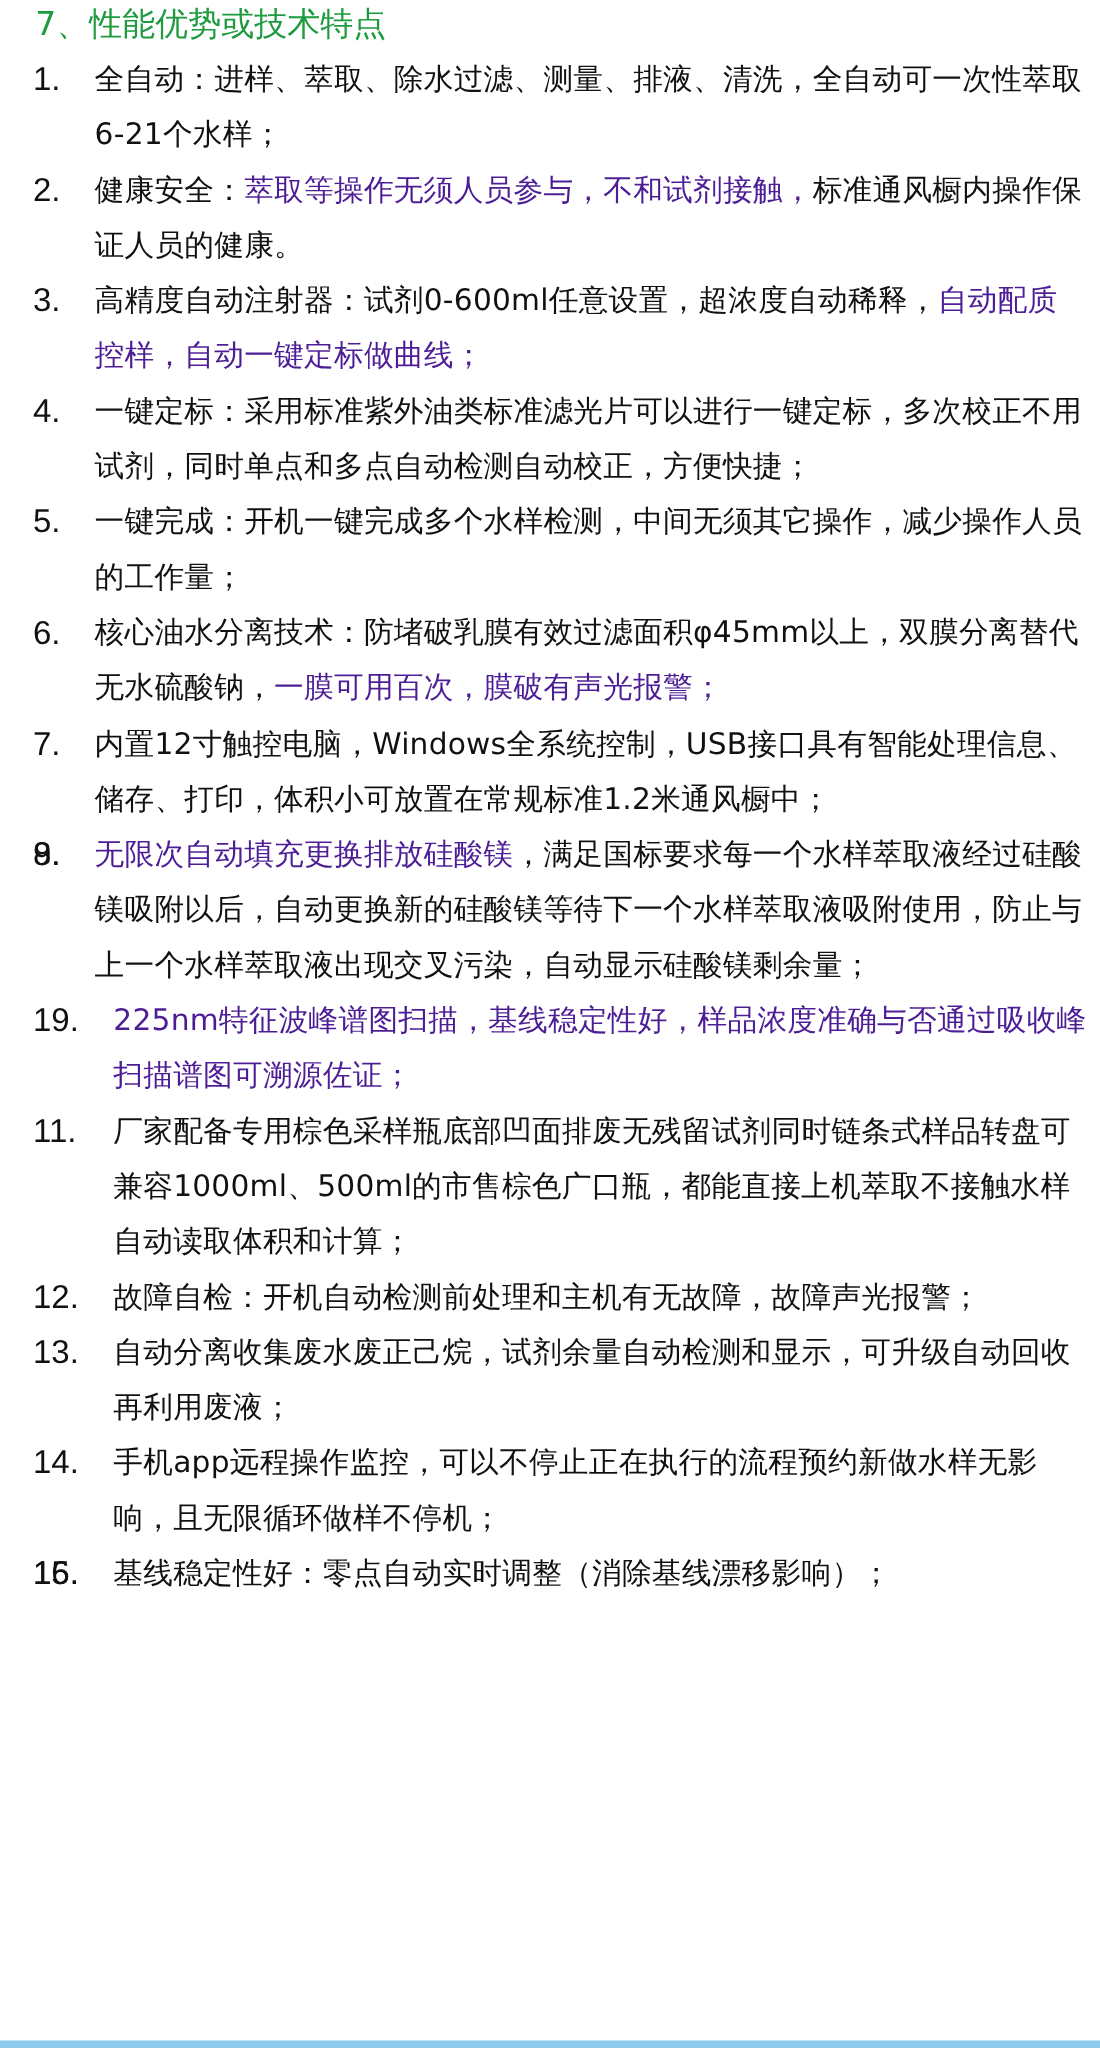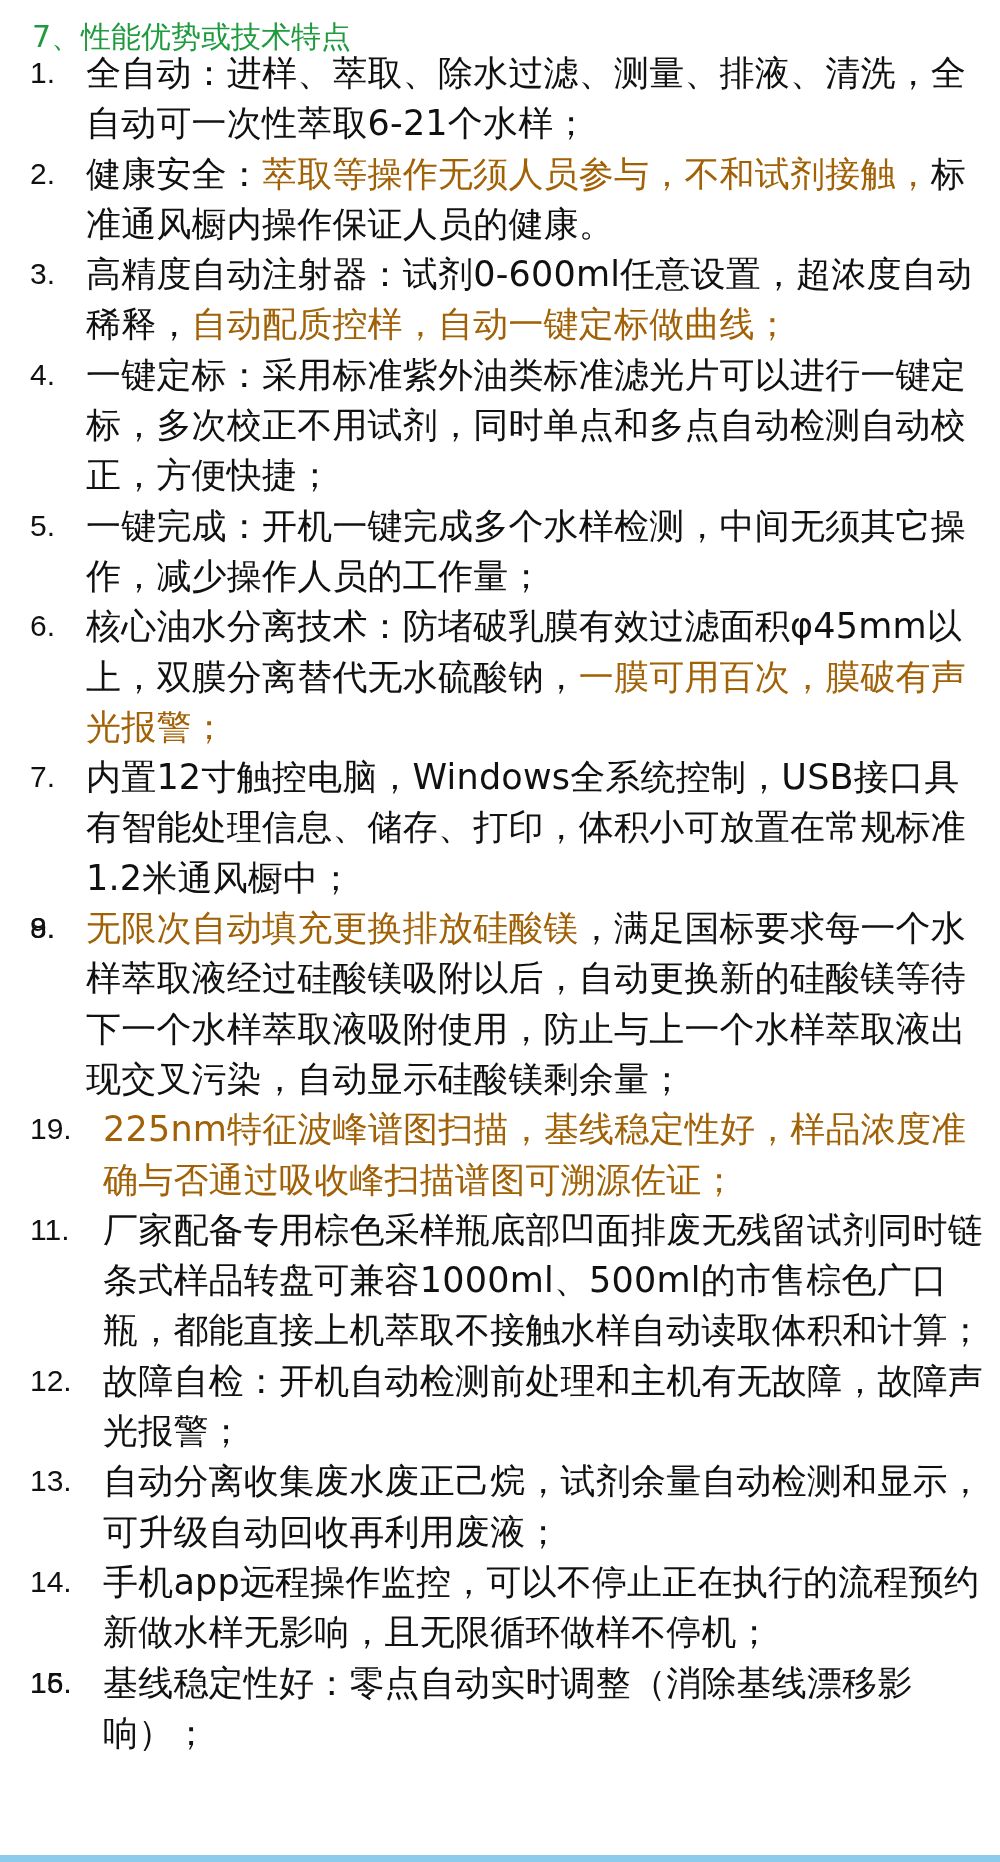--- a/index.html
+++ b/index.html
@@ -9,7 +9,7 @@
       color: #111111;
     }
     .title {
-      position: absolute; left: 32px; top: 14px; height: 46px; line-height: 46px;
+      position: absolute; left: 32px; top: 0px; height: 46px; line-height: 46px;
       font-size: 30px; color: #1f9b3f; letter-spacing: 0px; white-space: nowrap;
     }
     .list { position: absolute; left: 0; top: 48px; width: 1000px; }

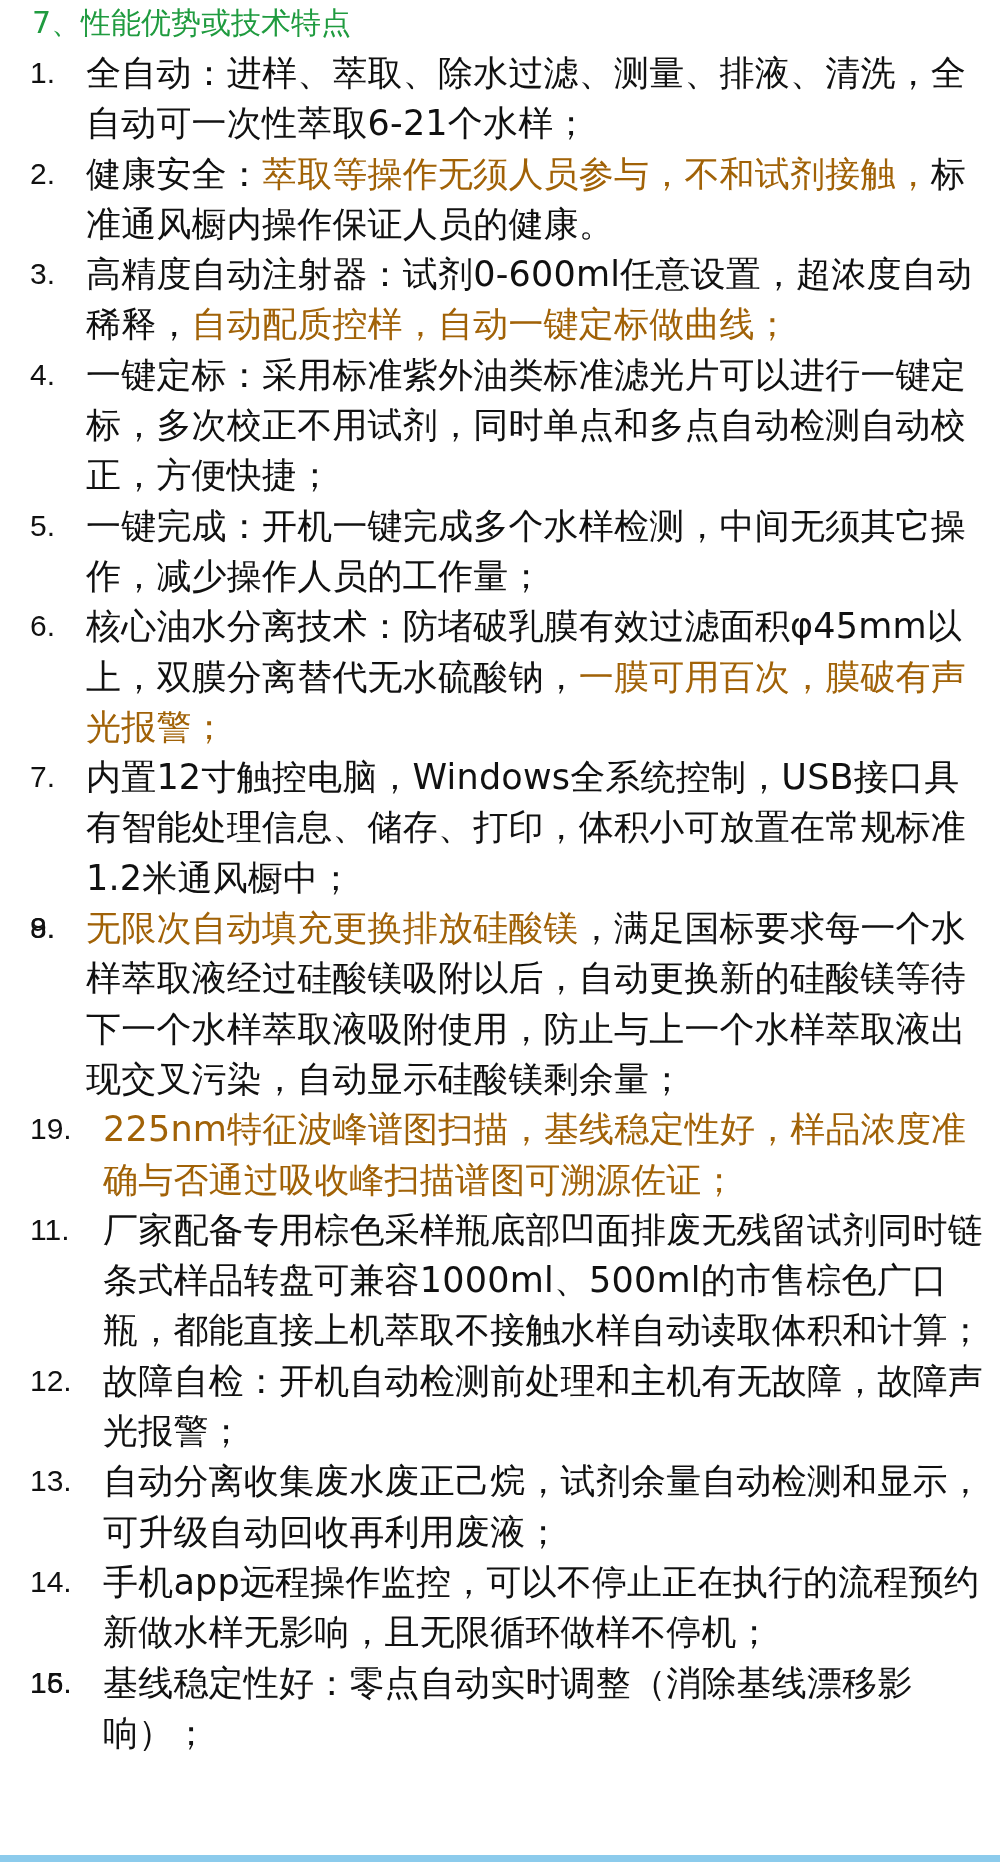--- a/index.html
+++ b/index.html
@@ -19,7 +19,7 @@
       font-family: "Liberation Sans", sans-serif; color: #111;
     }
     .body {
-      margin-left: 86px; width: 900px; font-size: 35px; line-height: 50.3px;
+      margin-left: 86px; width: 900px; font-size: 27px; line-height: 50.3px;
       letter-spacing: 0.2px; word-break: break-all;
     }
     .item.wide .body { margin-left: 103px; width: 885px; }

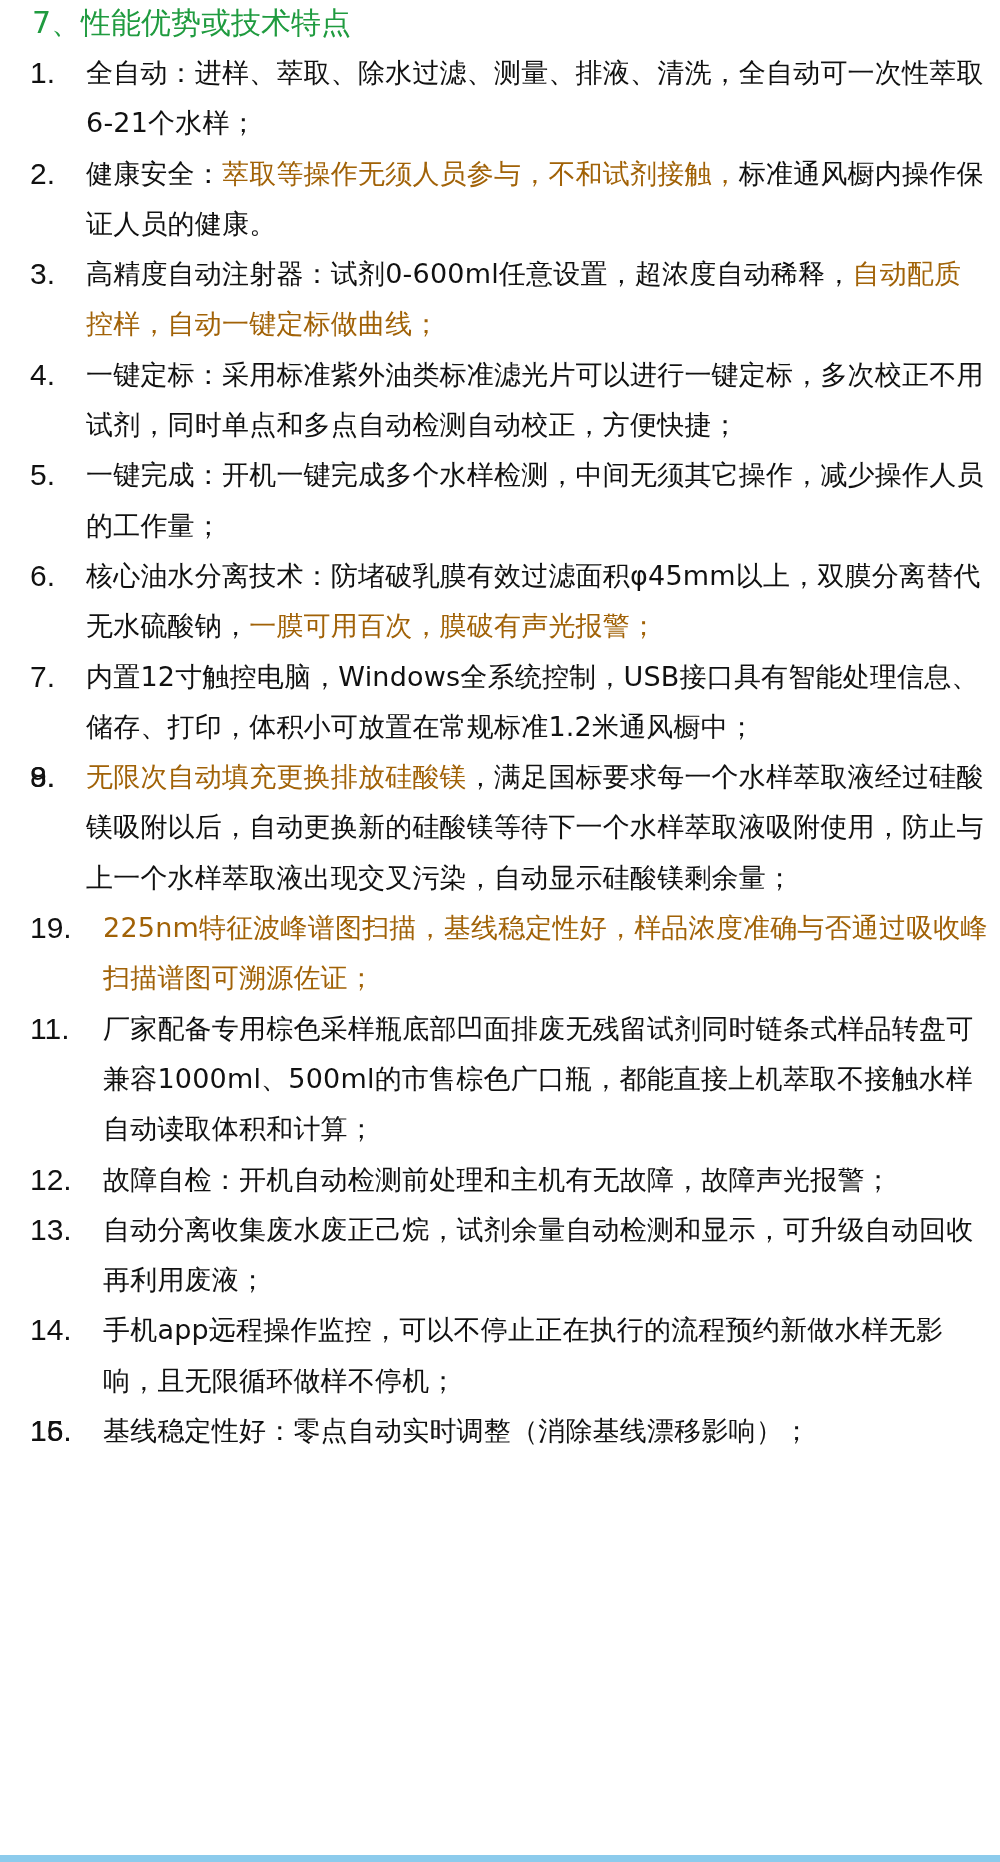--- a/index.html
+++ b/index.html
@@ -23,7 +23,7 @@
       letter-spacing: 0.2px; word-break: break-all;
     }
     .item.wide .body { margin-left: 103px; width: 885px; }
-    .red { color: #a16207; }
+    .red { color: #4c1d95; }
     .bottom-bar {
       position: absolute; left: 0; bottom: 0; width: 1000px; height: 7px; background: #8ccbec;
     }

